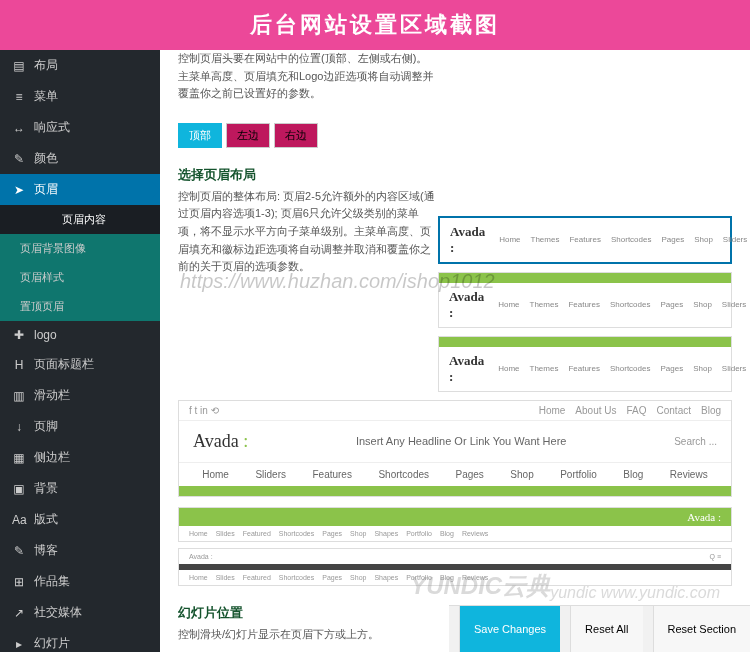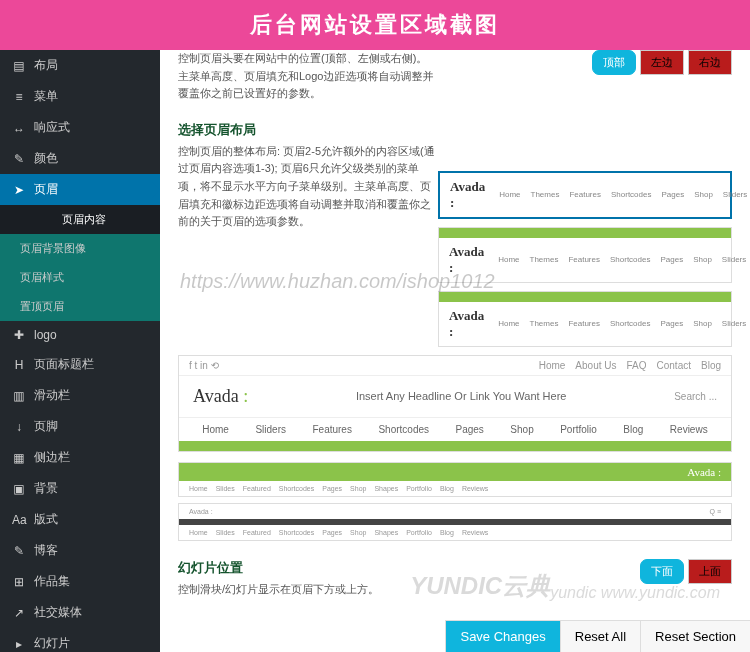--- a/index.html
+++ b/index.html
@@ -15,7 +15,7 @@
 .sidebar li.sub.current { background: #1a1e23; color: #fff; font-weight: normal; justify-content: center; }
 .sidebar .icon { width: 14px; display: inline-block; text-align: center; font-size: 12px; }
 .content { flex: 1; padding: 0 18px 60px 18px; overflow-y: auto; background: #fff; position: relative; }
-.section { margin-bottom: 18px; }
+.section { margin-bottom: 18px; flex-direction: column; }
 .desc { color: #555; font-size: 11px; line-height: 1.6; max-width: 260px; }
 .title { font-size: 13px; font-weight: bold; margin-bottom: 4px; color: #14532d; }
 .opt-row { display: flex; gap: 4px; }

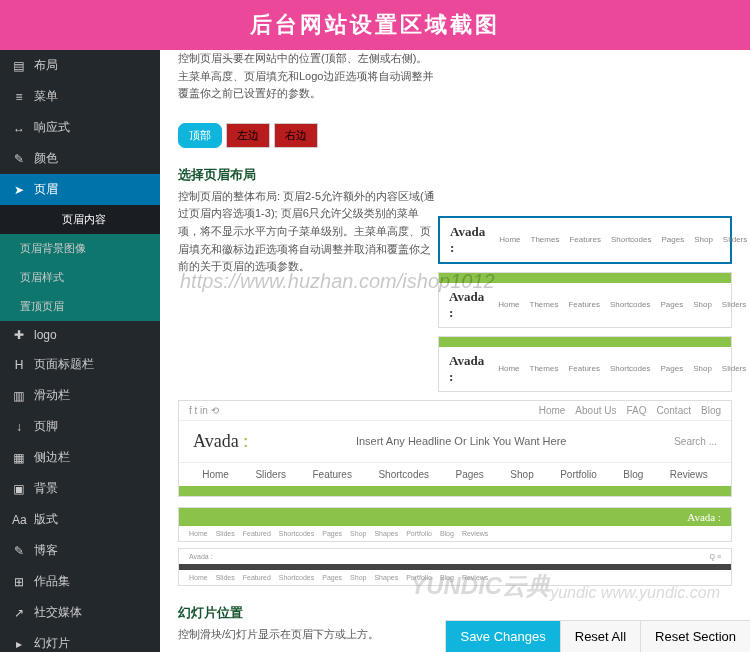--- a/index.html
+++ b/index.html
@@ -20,7 +20,7 @@
 .title { font-size: 13px; font-weight: bold; margin-bottom: 4px; color: #14532d; }
 .opt-row { display: flex; gap: 4px; }
 .opt-btn { border: 1px solid #ccc; padding: 4px 10px; font-size: 11px; background: #b91c1c; cursor: pointer; }
-.opt-btn.sel { background: #0fb5dd; color: #fff; border-color: #0fb5dd; border-radius: 7px; }
+.opt-btn.sel { background: #0fb5dd; color: #fff; border-color: #0fb5dd; }
 .row-split { display: flex; gap: 20px; align-items: flex-start; }
 .row-split .left { flex: 1; }
 .header-previews { margin-top: 8px; }

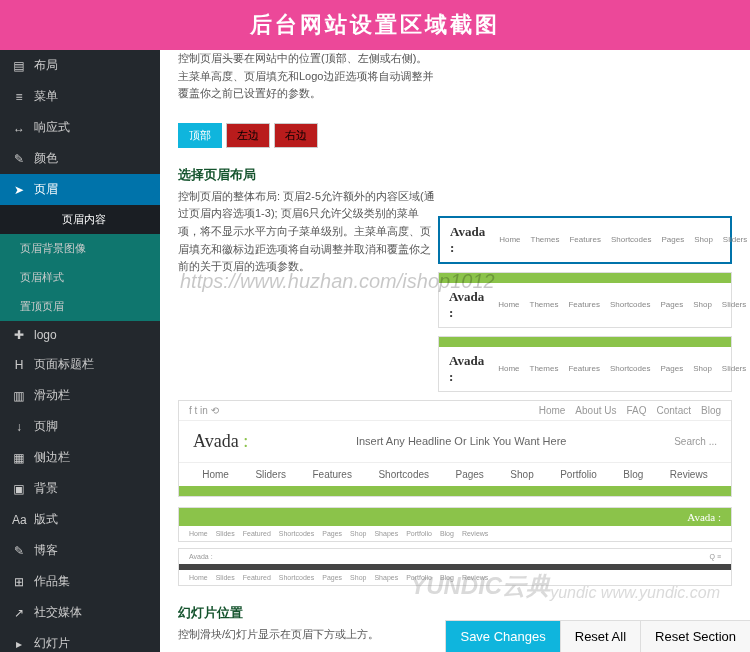--- a/index.html
+++ b/index.html
@@ -19,7 +19,7 @@
 .desc { color: #555; font-size: 11px; line-height: 1.6; max-width: 260px; }
 .title { font-size: 13px; font-weight: bold; margin-bottom: 4px; color: #14532d; }
 .opt-row { display: flex; gap: 4px; }
-.opt-btn { border: 1px solid #ccc; padding: 4px 10px; font-size: 11px; background: #b91c1c; cursor: pointer; }
+.opt-btn { border: 1px solid #ccc; padding: 4px 10px; font-size: 11px; background: #be185d; cursor: pointer; }
 .opt-btn.sel { background: #0fb5dd; color: #fff; border-color: #0fb5dd; }
 .row-split { display: flex; gap: 20px; align-items: flex-start; }
 .row-split .left { flex: 1; }

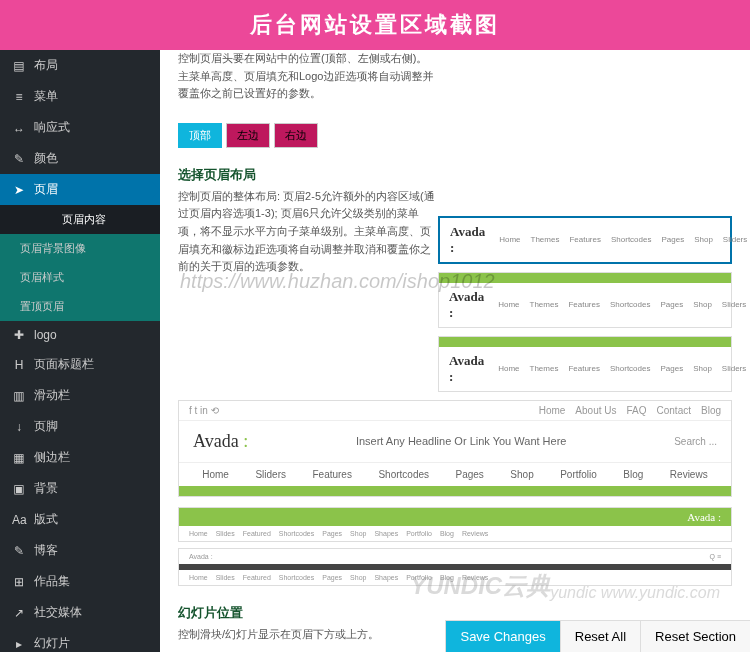--- a/index.html
+++ b/index.html
@@ -44,7 +44,7 @@
 .hp-small .bar { background: #8bc34a; text-align: right; padding: 3px 10px; color: #fff; font-family: Georgia, serif; font-size: 11px; }
 .hp-small .row { display: flex; gap: 8px; padding: 4px 10px; color: #999; font-size: 7px; }
 .footer-bar { position: absolute; bottom: 0; right: 0; display: flex; gap: 0; background: #f1f1f1; border-top: 1px solid #ddd; }
-.footer-bar button { border: none; padding: 8px 14px; font-size: 13px; cursor: pointer; background: #f7f7f7; border-left: 1px solid #ddd; }
+.footer-bar button { border: none; padding: 17px 14px; font-size: 11px; cursor: pointer; background: #f7f7f7; border-left: 1px solid #ddd; margin-left: 10px; }
 .footer-bar button.primary { background: #0fb5dd; color: #fff; }
 .watermark { position: absolute; top: 270px; left: 180px; color: rgba(0,0,0,0.22); font-size: 20px; font-style: italic; pointer-events: none; z-index: 5; }
 .watermark2 { position: absolute; bottom: 50px; right: 30px; color: rgba(150,150,150,0.35); font-size: 24px; font-style: italic; pointer-events: none; z-index: 5; display: flex; flex-direction: row; align-items: flex-end; }

